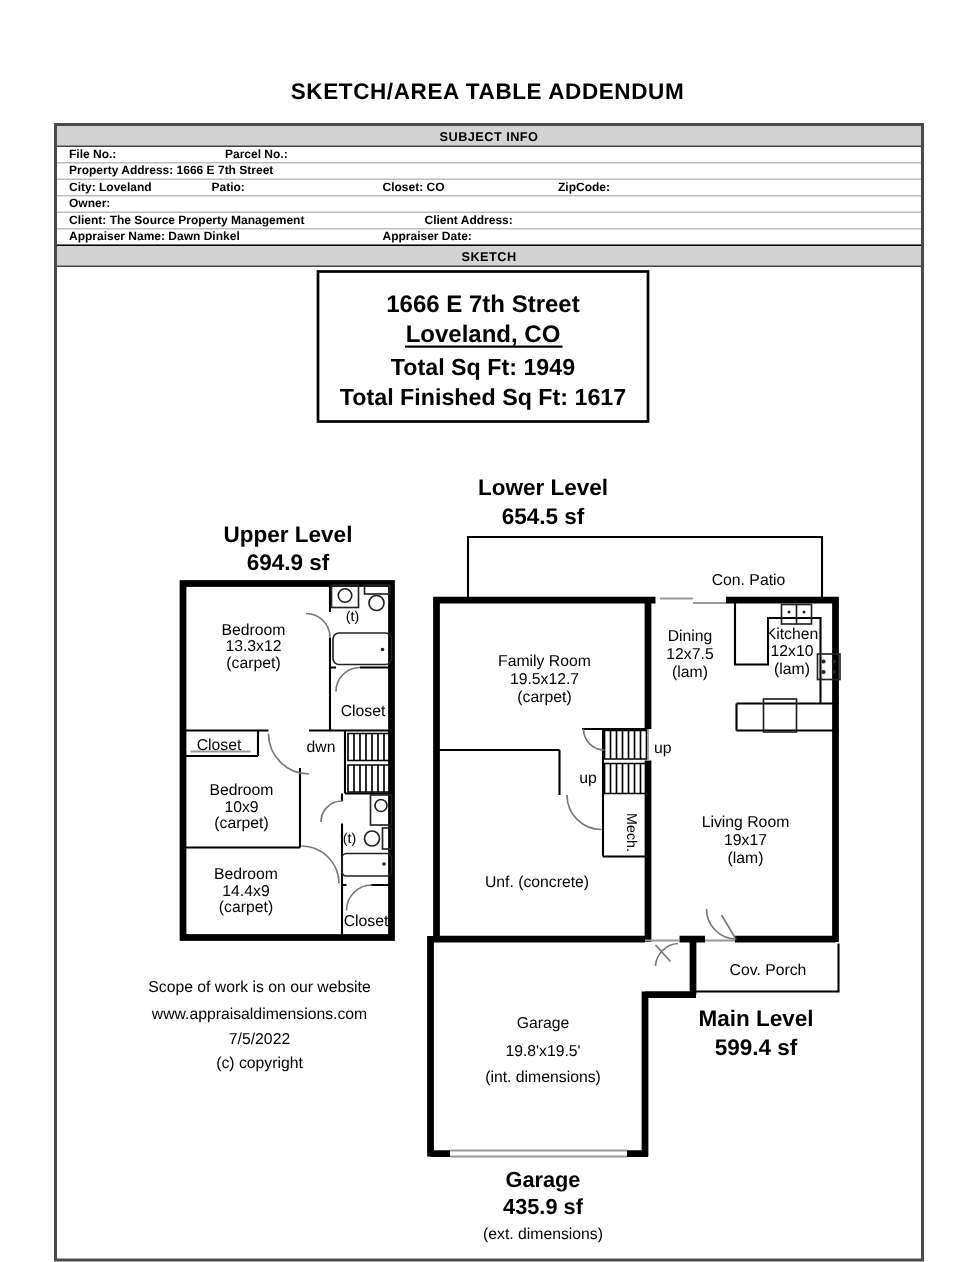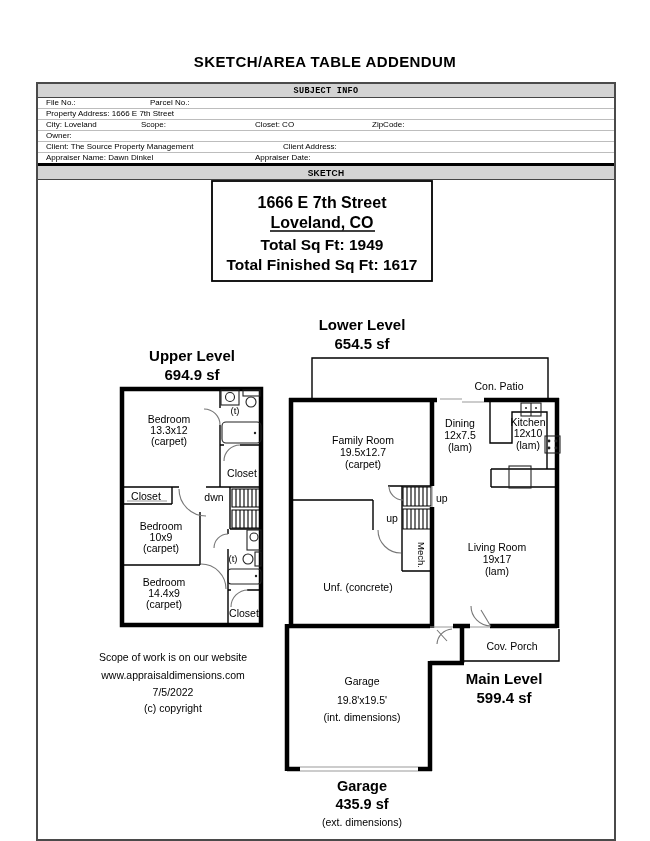--- a/index.html
+++ b/index.html
@@ -12,7 +12,7 @@
   .secbar{position:absolute;left:0;width:100%;height:13px;background:#d3d3d3;
           border-bottom:1px solid #444;font-size:8.5px;font-weight:bold;
           text-align:center;line-height:14px;letter-spacing:.3px;}
-  .bar-subject{top:0;font-family:Liberation Mono, monospace;}
+  .bar-subject{top:0;}
   .bar-sketch{top:79px;border-top:3px solid #000000;}
   .frow{position:absolute;left:0;width:100%;height:11px;border-bottom:1px solid #bdbdbd;}
   .frow span{position:absolute;top:1px;font-size:8px;white-space:nowrap;}

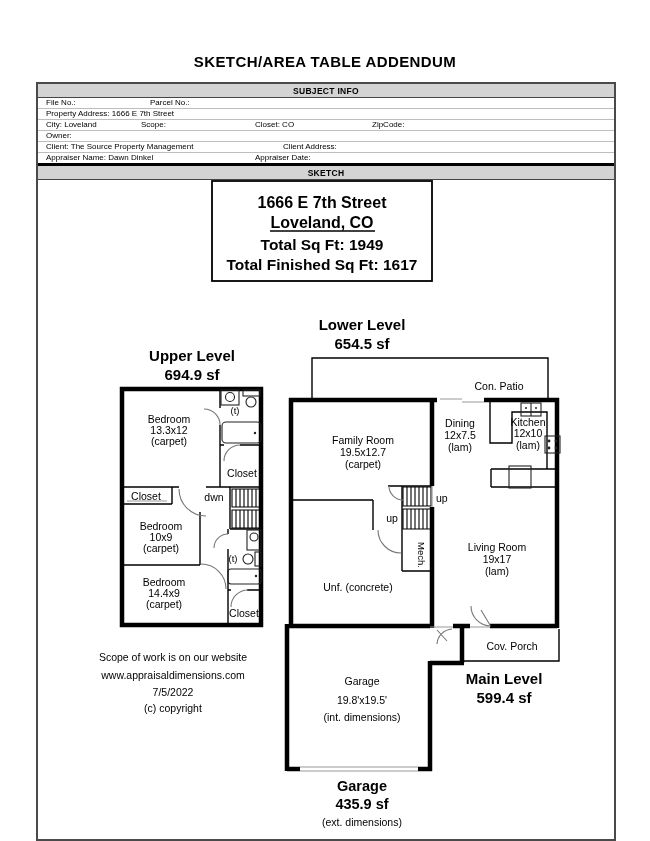--- a/index.html
+++ b/index.html
@@ -14,7 +14,7 @@
           text-align:center;line-height:14px;letter-spacing:.3px;}
   .bar-subject{top:0;}
   .bar-sketch{top:79px;border-top:3px solid #000000;}
-  .frow{position:absolute;left:0;width:100%;height:11px;border-bottom:1px solid #bdbdbd;}
+  .frow{position:absolute;left:0;width:100%;height:11px;border-bottom:1px solid #bdbdbd;font-weight:bold;}
   .frow span{position:absolute;top:1px;font-size:8px;white-space:nowrap;}
   .r1{top:13px}.r2{top:24px}.r3{top:35px}.r4{top:46px}.r5{top:57px}.r6{top:68px;border-bottom:none;}
   .footer{position:absolute;top:817px;left:0;width:100%;text-align:center;

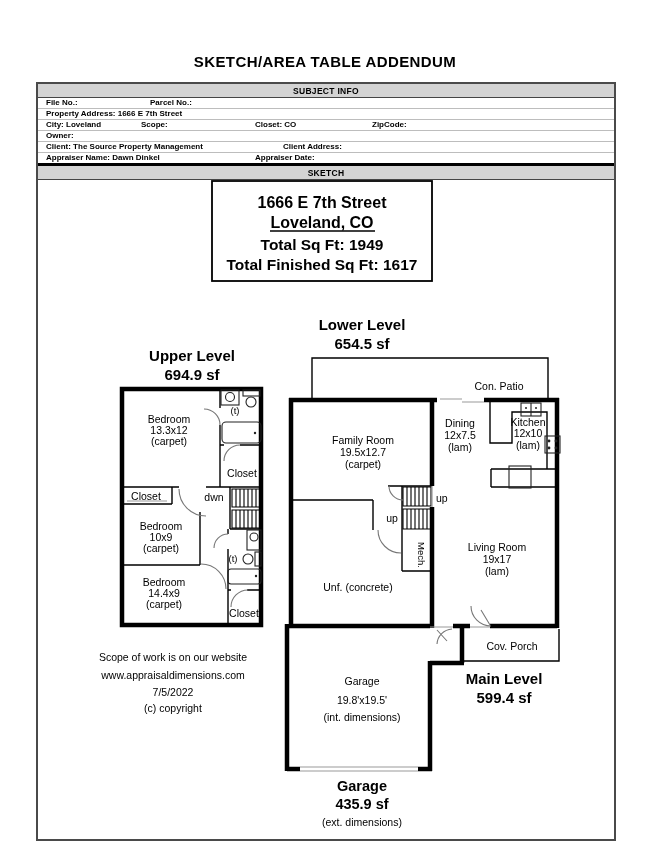--- a/index.html
+++ b/index.html
@@ -54,7 +54,7 @@
     </div>
     <div class="frow r3">
       <span style="left:8px">City: Loveland</span>
-      <span style="left:103px">Scope:</span>
+      <span style="left:103px">Patio:</span>
       <span style="left:217px">Closet: CO</span>
       <span style="left:334px">ZipCode:</span>
     </div>

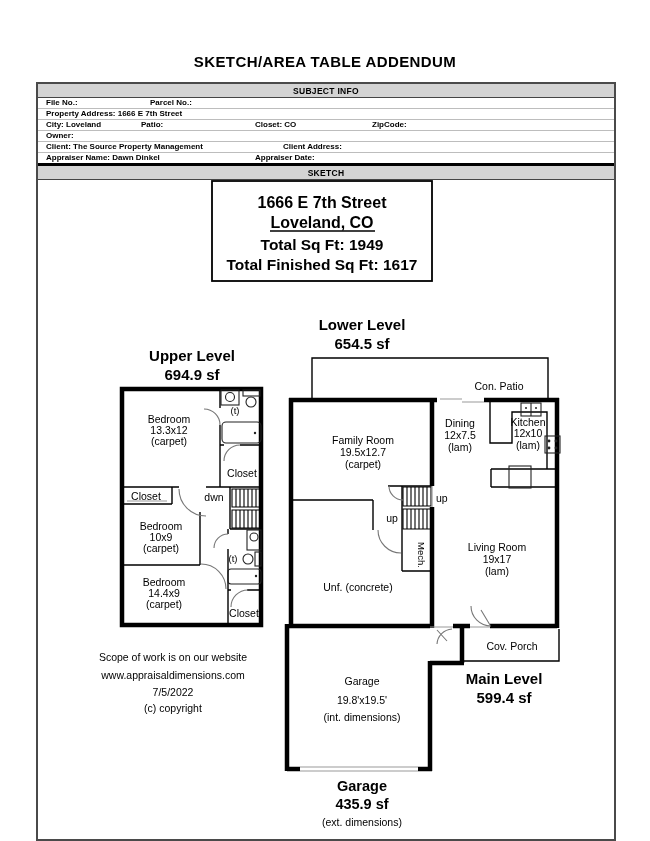--- a/index.html
+++ b/index.html
@@ -13,7 +13,7 @@
           border-bottom:1px solid #444;font-size:8.5px;font-weight:bold;
           text-align:center;line-height:14px;letter-spacing:.3px;}
   .bar-subject{top:0;}
-  .bar-sketch{top:79px;border-top:3px solid #000000;}
+  .bar-sketch{top:79px;border-top:1px solid #000000;}
   .frow{position:absolute;left:0;width:100%;height:11px;border-bottom:1px solid #bdbdbd;font-weight:bold;}
   .frow span{position:absolute;top:1px;font-size:8px;white-space:nowrap;}
   .r1{top:13px}.r2{top:24px}.r3{top:35px}.r4{top:46px}.r5{top:57px}.r6{top:68px;border-bottom:none;}

